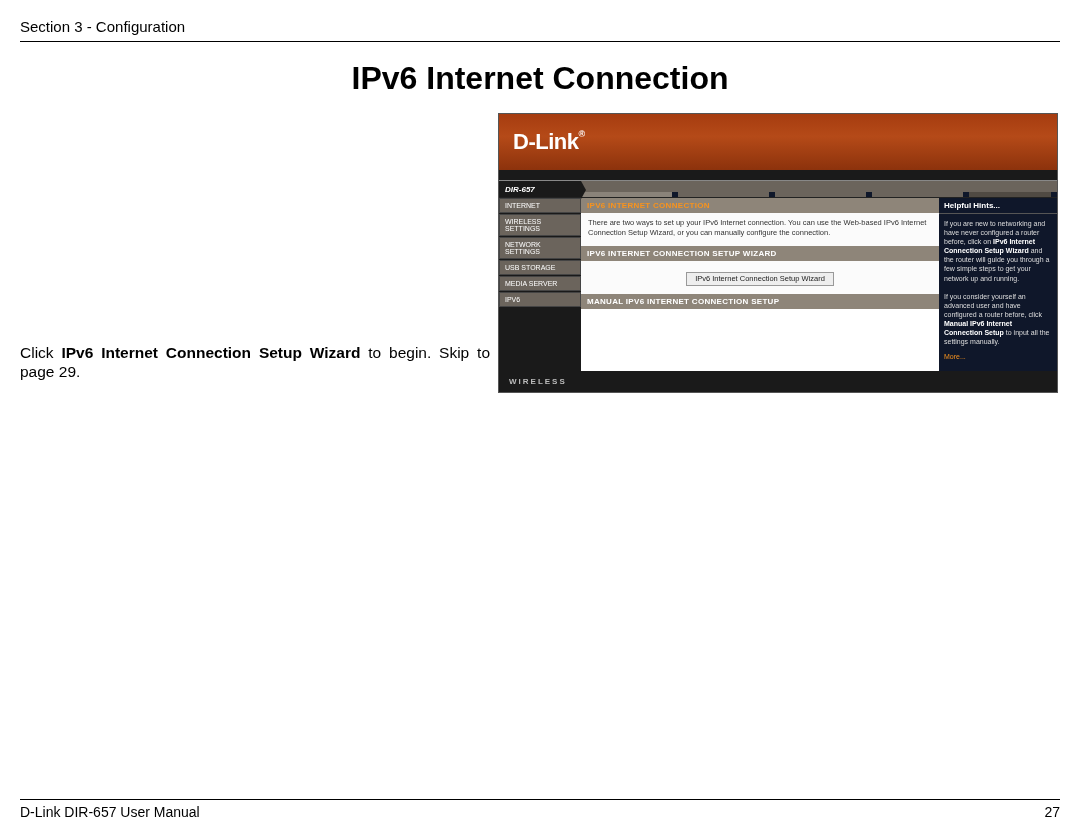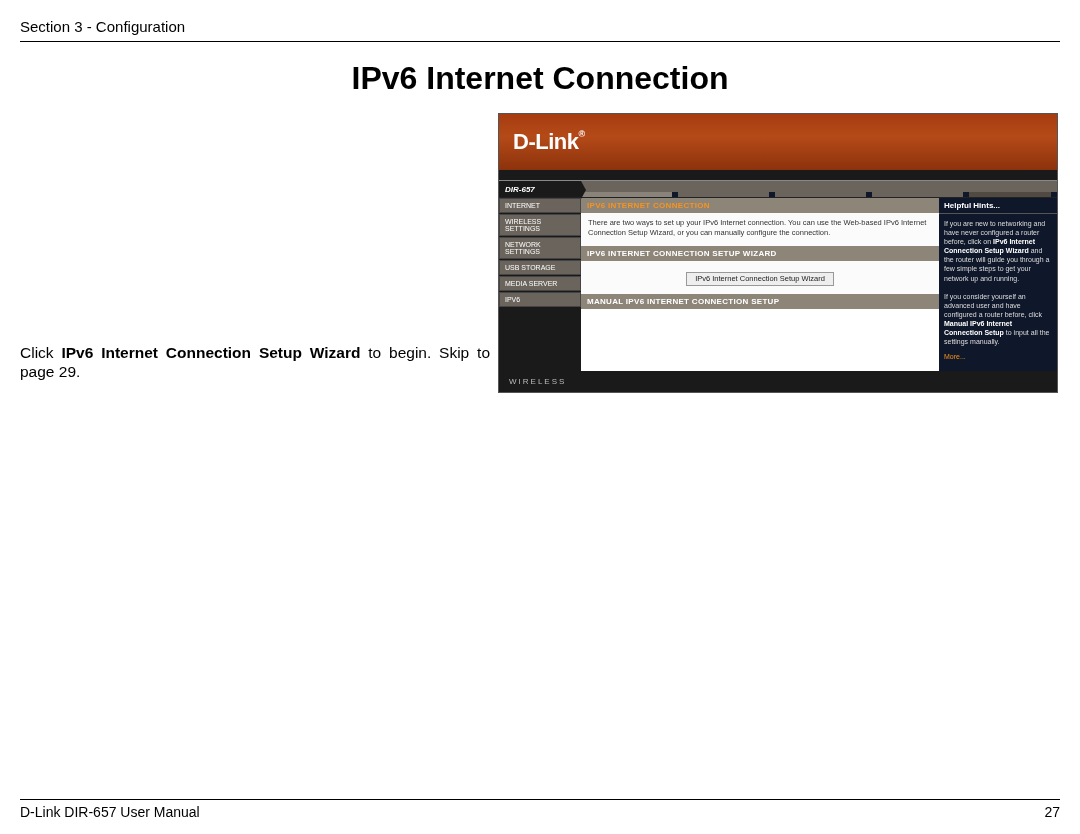--- a/index.html
+++ b/index.html
@@ -168,7 +168,7 @@
     background: #1a1a1a;
     color: #bbb;
     font-size: 8px;
-    font-weight: 400;
+    font-weight: 700;
     letter-spacing: 2px;
     padding: 6px 10px;
   }

